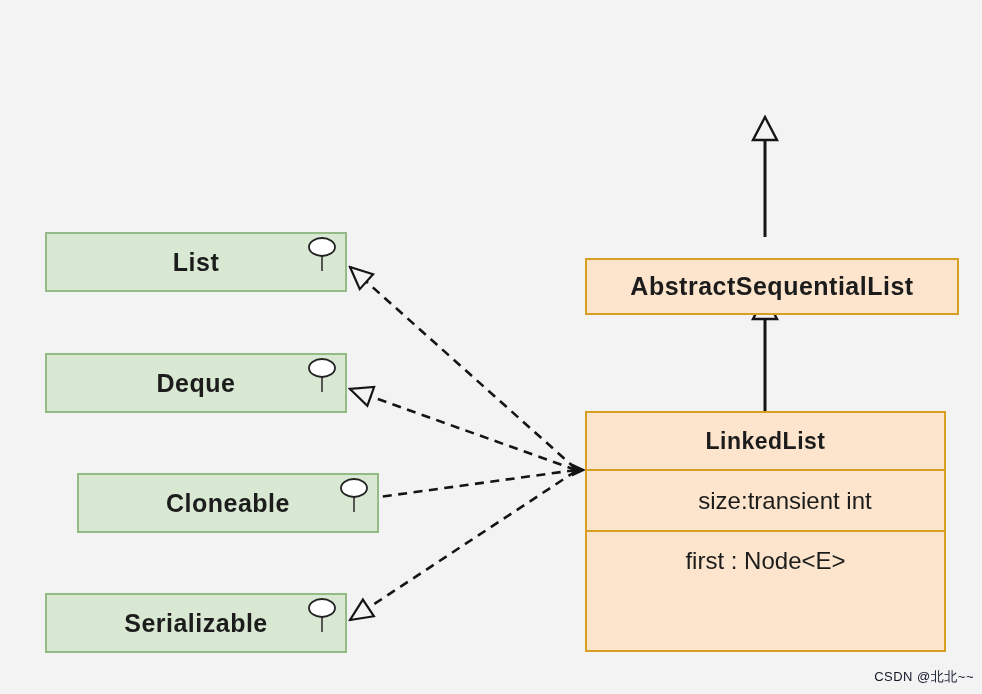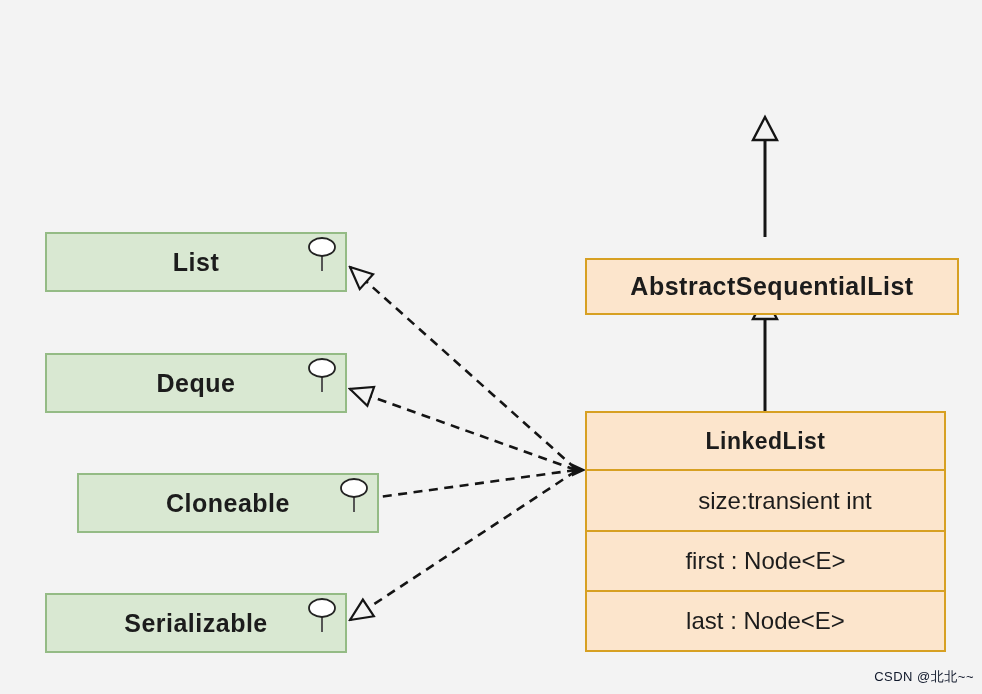--- a/index.html
+++ b/index.html
@@ -107,7 +107,6 @@
     <div class="row title">LinkedList</div>
     <div class="row field" style="height:61px;padding-left:39px;">size:transient int</div>
     <div class="row field" style="height:60px;">first : Node&lt;E&gt;</div>
-    <div class="row field" style="height:60px;">last : Node&lt;E&gt;</div>
   </div>
 
   <div class="box iface" style="left:45px;top:353px;width:302px;height:60px;">

